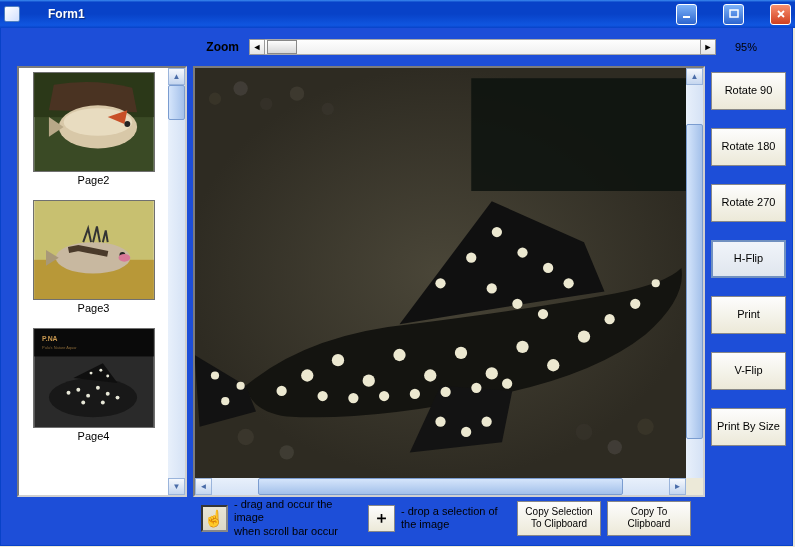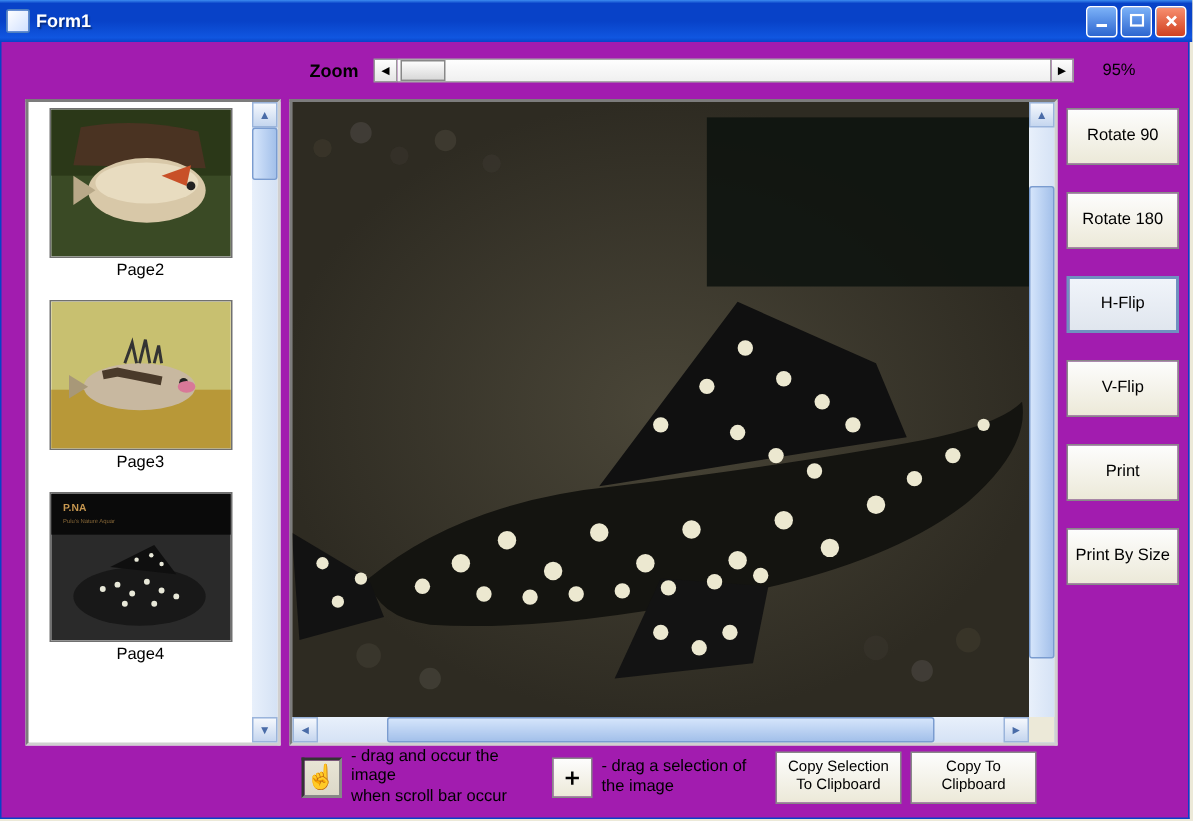--- a/index.html
+++ b/index.html
@@ -18,6 +18,7 @@
   align-items: center;
   padding: 0 4px;
   color: white;
+  gap: 24px;
 }
 .titlebar-icon {
   width: 16px; height: 16px;

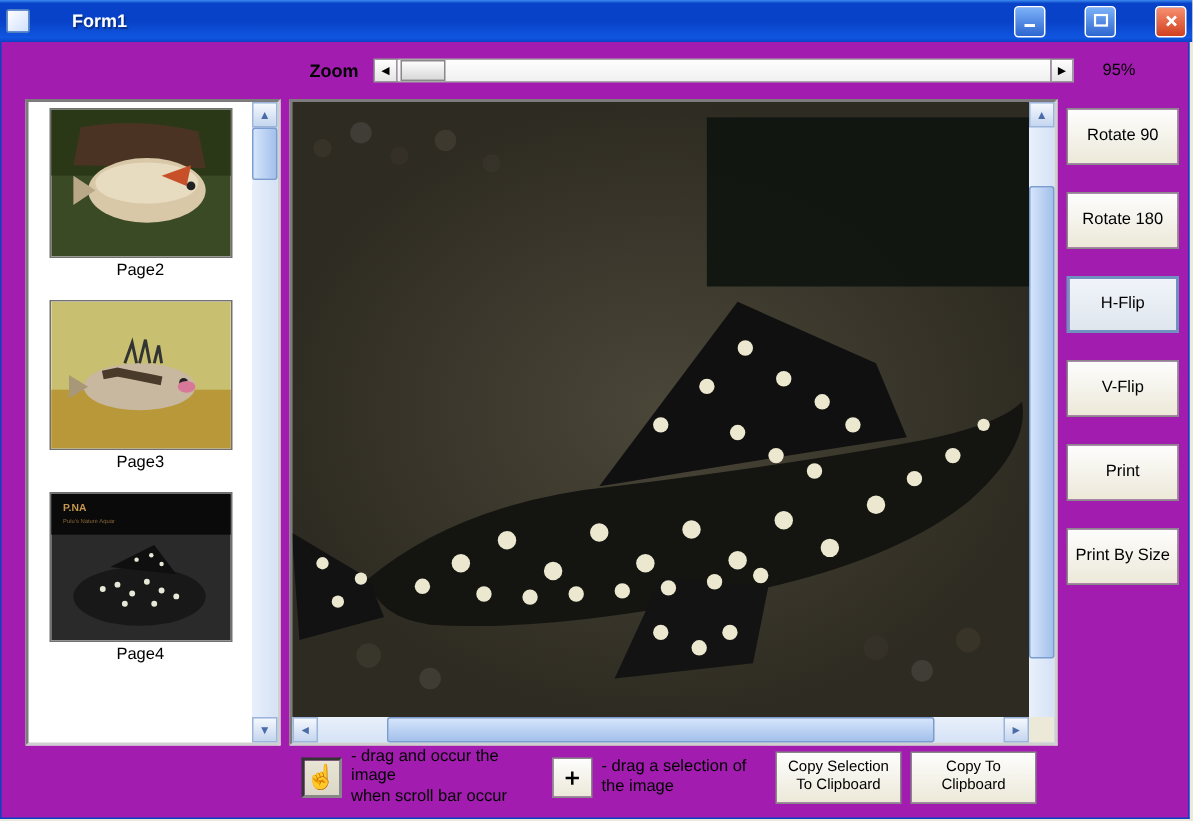--- a/index.html
+++ b/index.html
@@ -51,7 +51,7 @@
   height: 518px;
   border: 1px solid #0842c8;
   border-top: none;
-  background: #a21caf;
+  background: #1d4ed8;
   display: flex;
   flex-direction: column;
 }

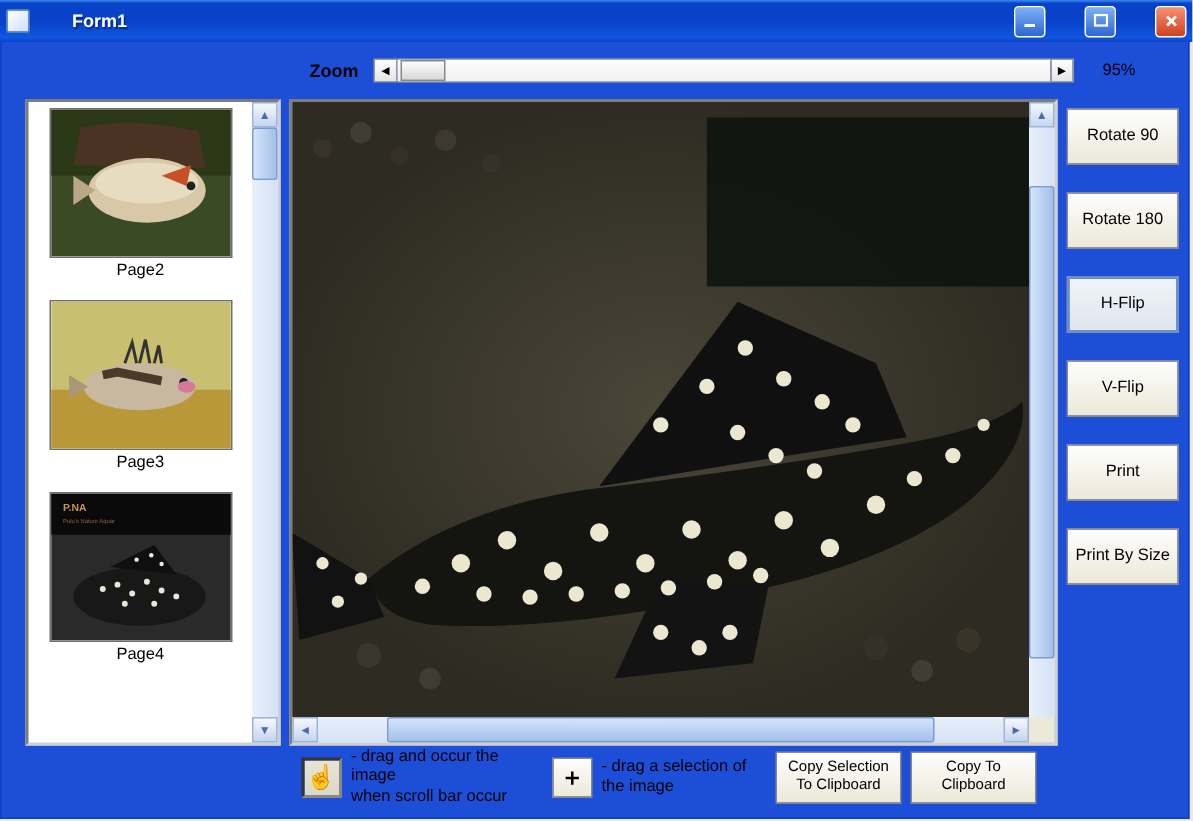--- a/index.html
+++ b/index.html
@@ -449,6 +449,7 @@
     <div class="buttons-col">
       <div class="tool-btn">Rotate 90</div>
       <div class="tool-btn">Rotate 180</div>
+      <div class="tool-btn">Rotate 270</div>
       <div class="tool-btn active">H-Flip</div>
       <div class="tool-btn">V-Flip</div>
       <div class="tool-btn">Print</div>

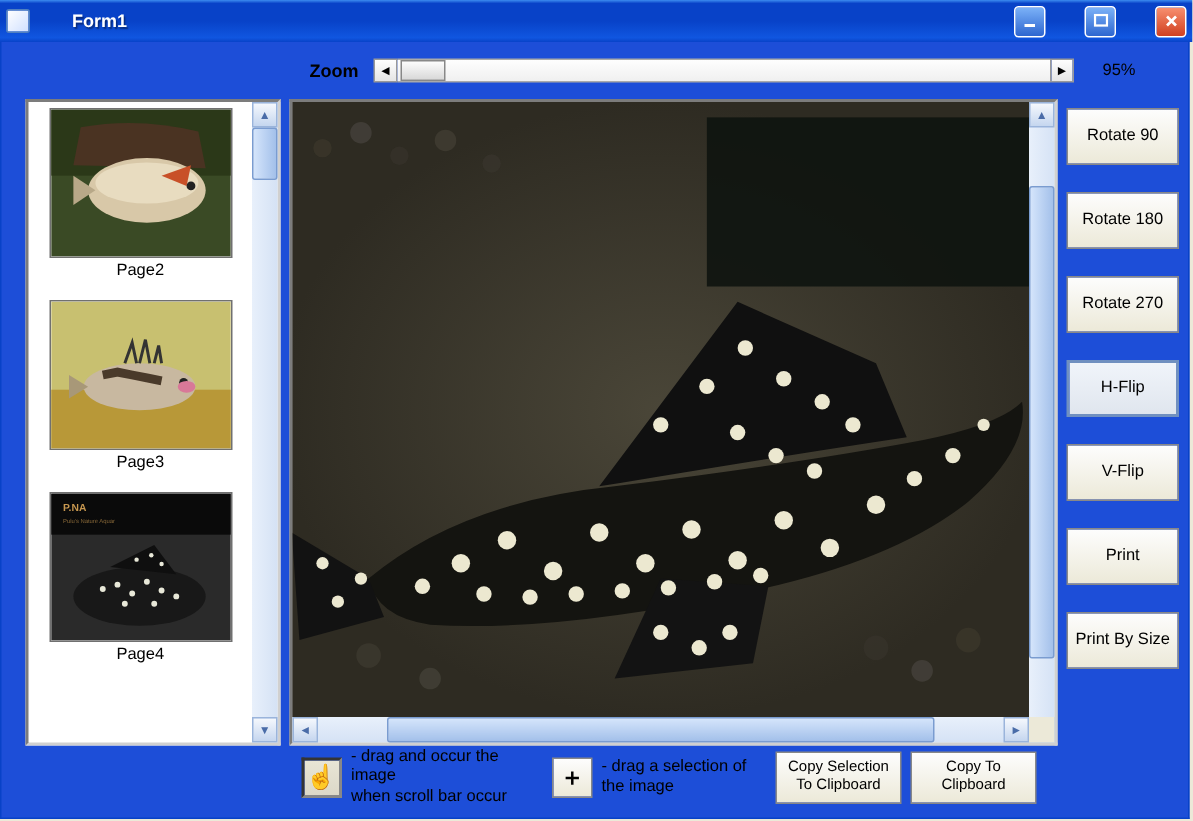--- a/index.html
+++ b/index.html
@@ -451,8 +451,8 @@
       <div class="tool-btn">Rotate 180</div>
       <div class="tool-btn">Rotate 270</div>
       <div class="tool-btn active">H-Flip</div>
+      <div class="tool-btn">Print</div>
       <div class="tool-btn">V-Flip</div>
-      <div class="tool-btn">Print</div>
       <div class="tool-btn">Print By Size</div>
     </div>
   </div>

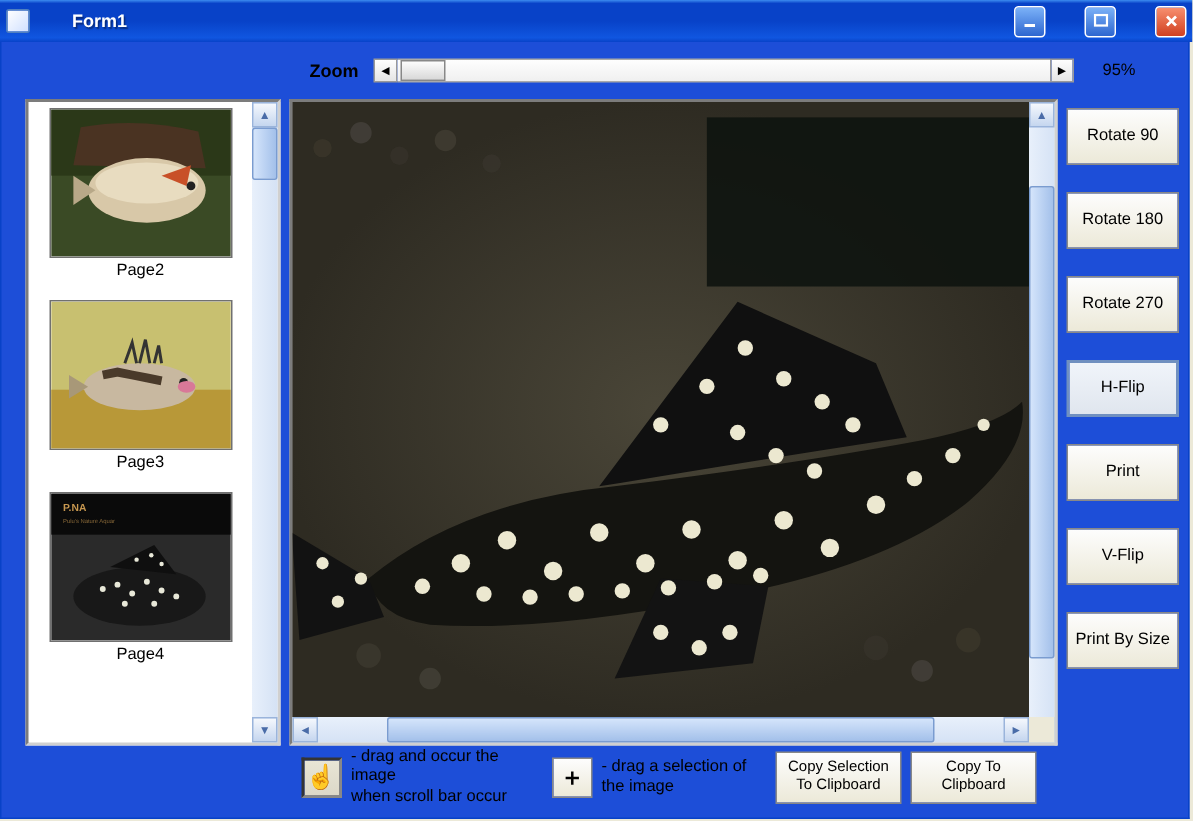--- a/index.html
+++ b/index.html
@@ -466,7 +466,7 @@
     <div class="mode-toggle">
       <span style="font-weight:bold">＋</span>
     </div>
-    <div class="mode-label" style="width:110px;white-space:pre-line">- drag a selection of
+    <div class="mode-label" style="width:110px;white-space:pre-line">- drop a selection of
 the image</div>
     <div class="footer-btn" style="white-space:pre-line">Copy Selection
 To Clipboard</div>

